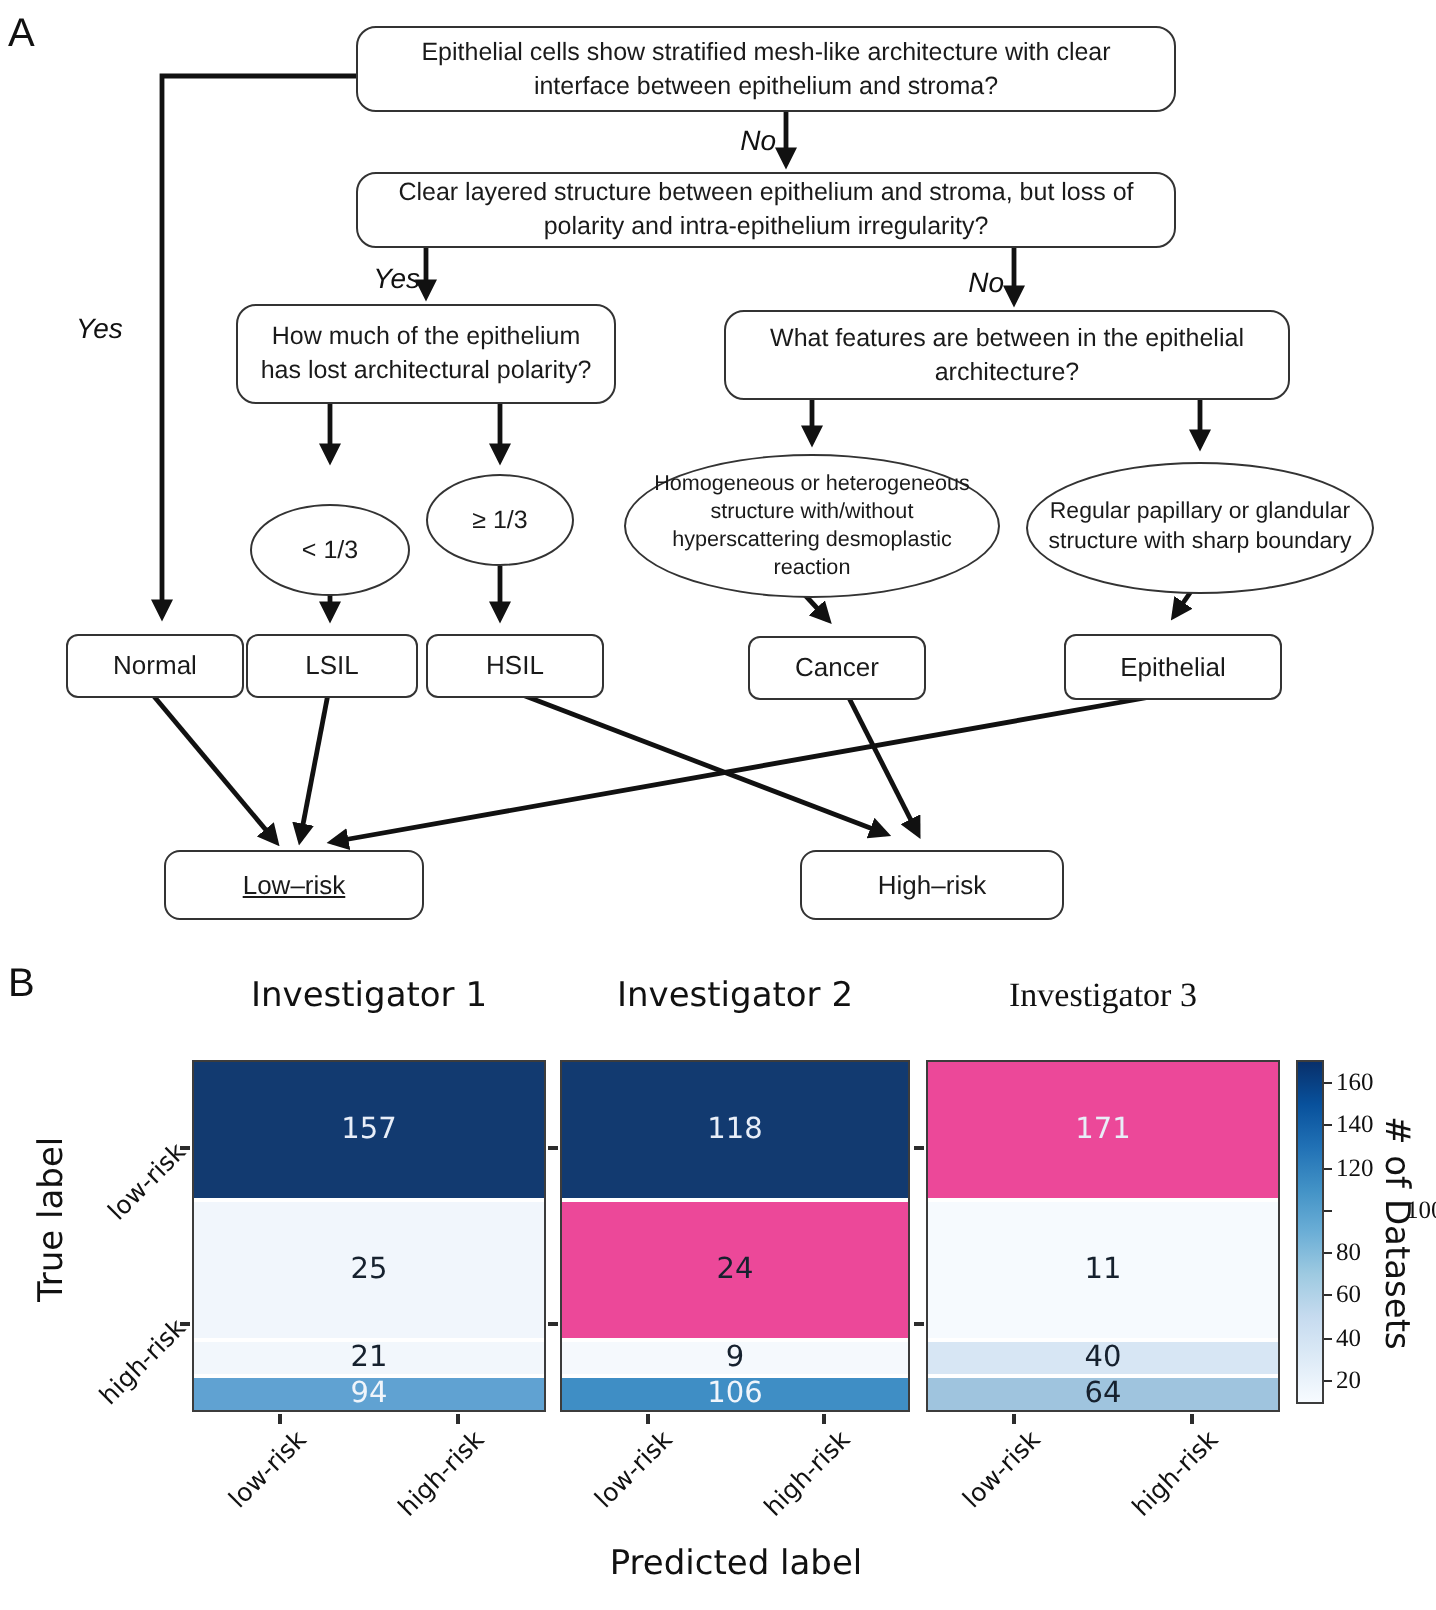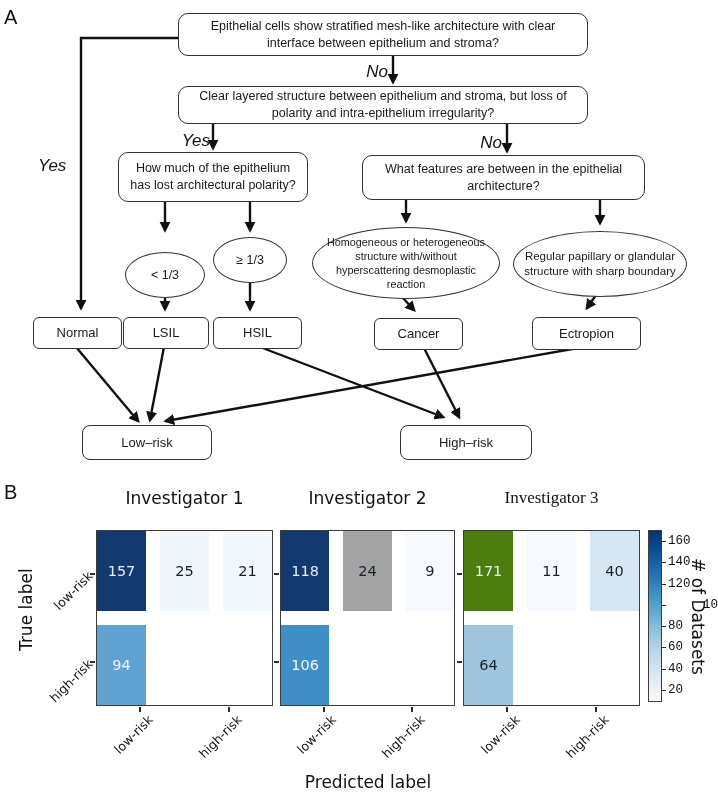--- a/index.html
+++ b/index.html
@@ -13,7 +13,7 @@
   .rbox{border-radius:10px;padding:0 8px;box-sizing:border-box;}
   .tbox{border-radius:6px;font-size:13px;}
   .ell{border-radius:50%;padding:0 6px;box-sizing:border-box;}
-  .elabel{position:absolute;font-style:italic;font-size:17px;color:#111;z-index:3;}
+  .elabel{position:absolute;font-style:italic;font-size:14px;color:#111;z-index:3;}
   #flow-svg{position:absolute;left:0;top:0;z-index:1;}
   .cm{position:absolute;display:grid;grid-template-columns:1fr 1fr 1fr;grid-template-rows:1fr 1fr;
       gap:14px;background:#fff;border:1.4px solid #3c3c3c;box-sizing:border-box;z-index:2;}

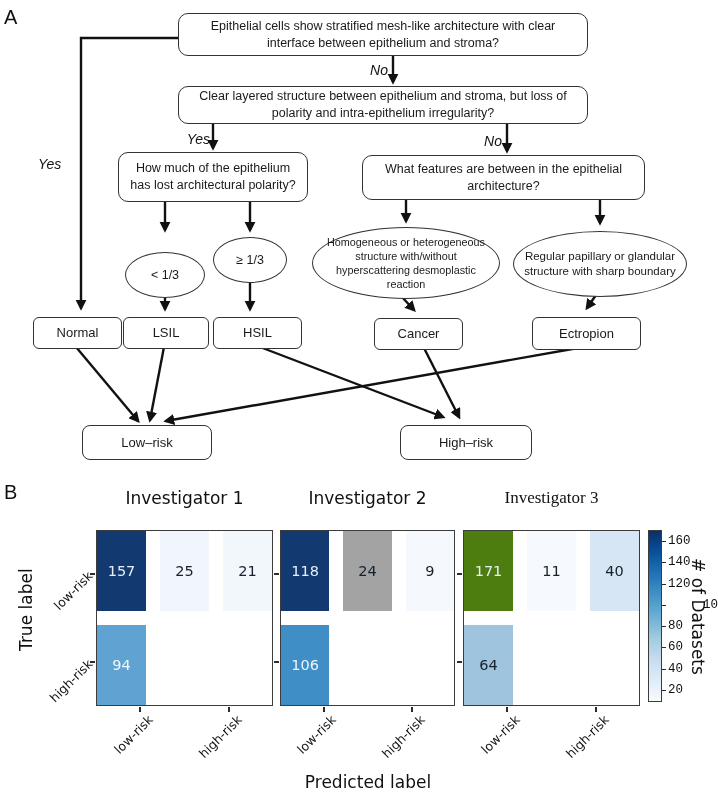--- a/index.html
+++ b/index.html
@@ -84,7 +84,7 @@
   <div class="fnode tbox" style="left:123px;top:317px;width:84px;height:30px;">LSIL</div>
   <div class="fnode tbox" style="left:213px;top:317px;width:87px;height:30px;">HSIL</div>
   <div class="fnode tbox" style="left:374px;top:318px;width:87px;height:30px;">Cancer</div>
-  <div class="fnode tbox" style="left:532px;top:317px;width:107px;height:31px;">Ectropion</div>
+  <div class="fnode tbox" style="left:532px;top:317px;width:107px;height:31px;">Epithelial</div>
 
   <div class="fnode tbox" style="left:82px;top:425px;width:128px;height:33px;border-radius:8px;">Low–risk</div>
   <div class="fnode tbox" style="left:400px;top:425px;width:130px;height:33px;border-radius:8px;">High–risk</div>

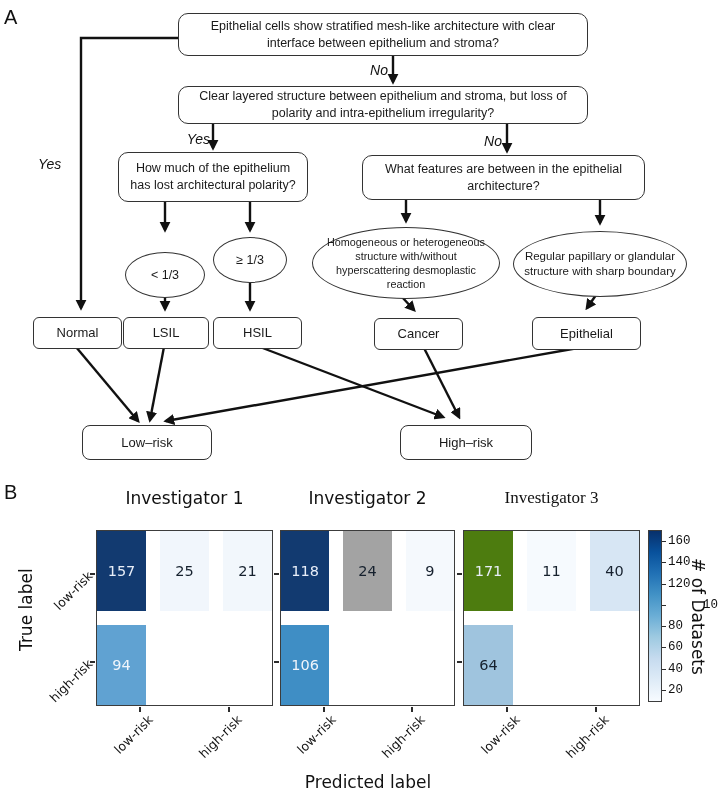--- a/index.html
+++ b/index.html
@@ -86,7 +86,7 @@
   <div class="fnode tbox" style="left:374px;top:318px;width:87px;height:30px;">Cancer</div>
   <div class="fnode tbox" style="left:532px;top:317px;width:107px;height:31px;">Epithelial</div>
 
-  <div class="fnode tbox" style="left:82px;top:425px;width:128px;height:33px;border-radius:8px;">Low–risk</div>
+  <div class="fnode tbox" style="left:82px;top:425px;width:128px;height:33px;border-radius:8px;text-decoration:underline;">Low–risk</div>
   <div class="fnode tbox" style="left:400px;top:425px;width:130px;height:33px;border-radius:8px;">High–risk</div>
 
   <div class="elabel" style="left:38px;top:156px;">Yes</div>

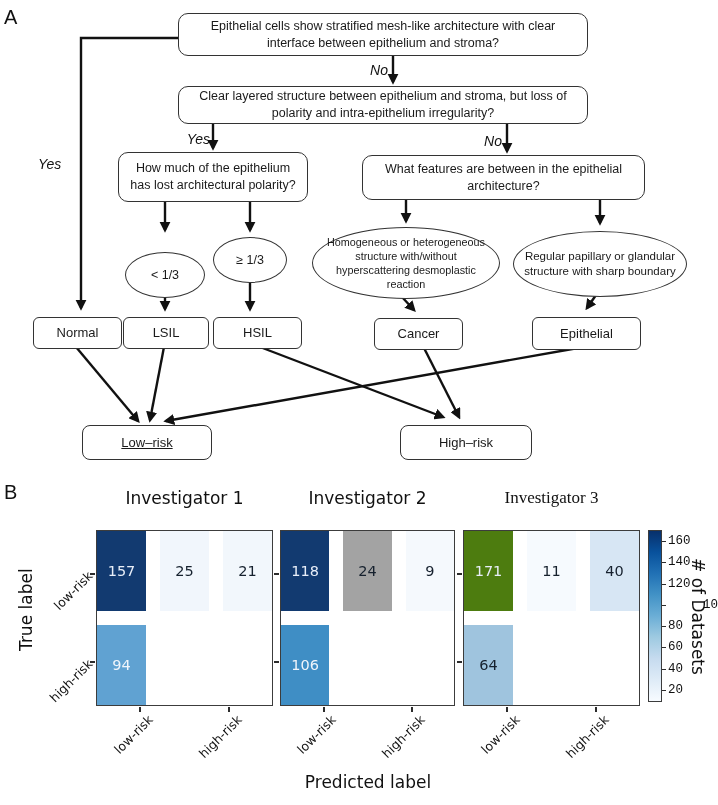--- a/index.html
+++ b/index.html
@@ -33,7 +33,7 @@
             background:linear-gradient(to bottom,#08306b 0%,#08519c 12.5%,#2171b5 25%,
               #4292c6 37.5%,#6baed6 50%,#9ecae1 62.5%,#c6dbef 75%,#deebf7 87.5%,#f7fbff 100%);}
   .cbtick{position:absolute;left:668px;font-size:12.5px;height:15px;line-height:15px;
-          color:#111;font-family:Liberation Mono, monospace;}
+          color:#111;font-family:Liberation Serif, serif;}
   .tickmark{position:absolute;background:#2c2c2c;z-index:1;}
 </style>
 </head>

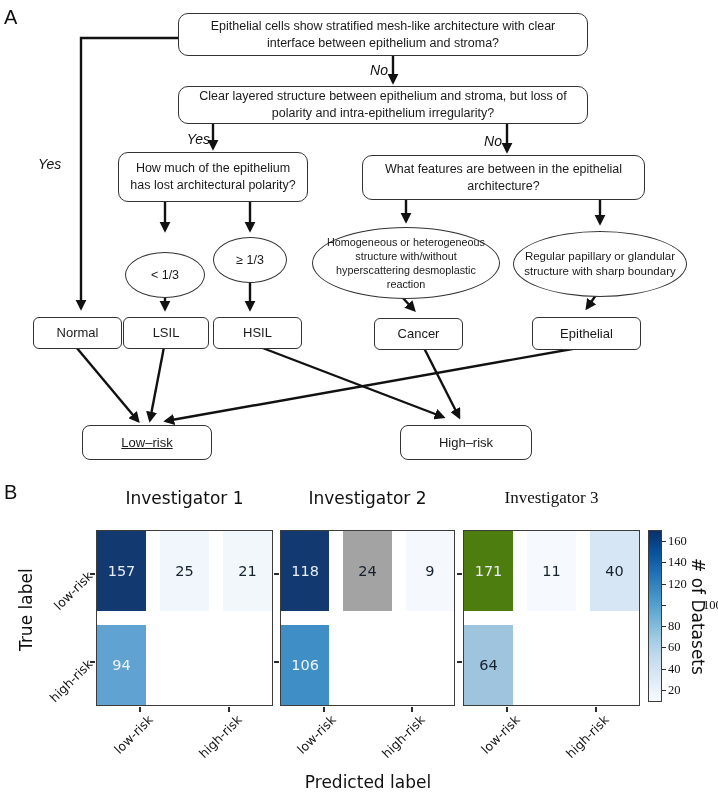--- a/index.html
+++ b/index.html
@@ -15,8 +15,8 @@
   .ell{border-radius:50%;padding:0 6px;box-sizing:border-box;}
   .elabel{position:absolute;font-style:italic;font-size:14px;color:#111;z-index:3;}
   #flow-svg{position:absolute;left:0;top:0;z-index:1;}
-  .cm{position:absolute;display:grid;grid-template-columns:1fr 1fr 1fr;grid-template-rows:1fr 1fr;
-      gap:14px;background:#fff;border:1.4px solid #3c3c3c;box-sizing:border-box;z-index:2;}
+  .cm{position:absolute;display:grid;grid-template-columns:1fr;grid-template-rows:1fr 1fr;
+      gap:2px;background:#fff;border:1.4px solid #3c3c3c;box-sizing:border-box;z-index:2;}
   .cell{display:flex;align-items:center;justify-content:center;font-size:14.5px;
         font-family:"DejaVu Sans",sans-serif;}
   .cm-title{position:absolute;text-align:center;font-size:17px;color:#111;

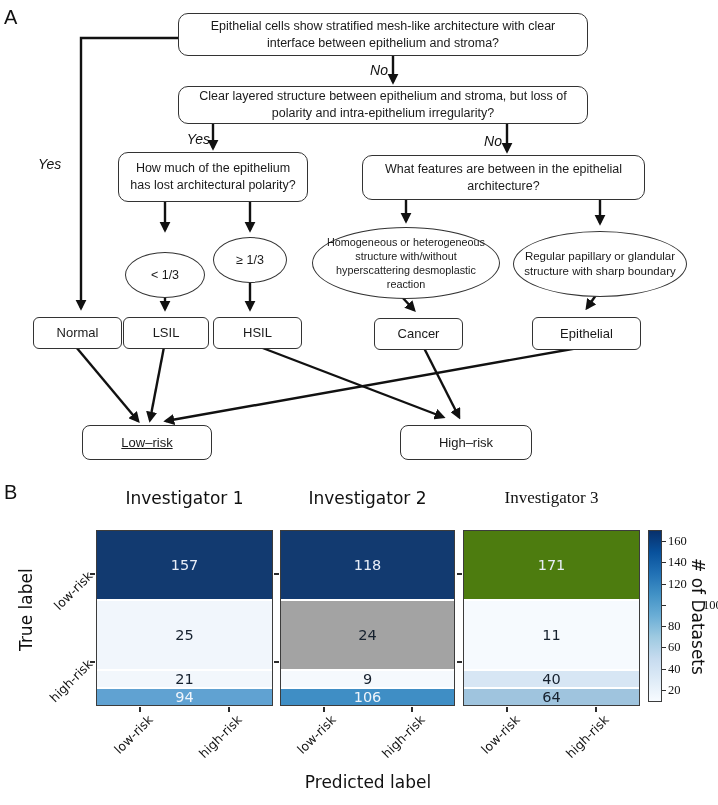--- a/index.html
+++ b/index.html
@@ -115,7 +115,7 @@
   </div>
 
   <div class="cm" style="left:463px;top:530px;width:177px;height:176px;">
-    <div class="cell" style="background-color: #4d7c0f; color: rgb(232, 238, 248);">171</div>
+    <div class="cell" style="background-color: #ec4899; color: rgb(232, 238, 248);">171</div>
     <div class="cell" style="background-color: rgb(246, 250, 254); color: rgb(22, 33, 46);">11</div>
     <div class="cell" style="background-color: rgb(215, 230, 244); color: rgb(22, 33, 46);">40</div>
     <div class="cell" style="background-color: rgb(159, 196, 222); color: rgb(22, 33, 46);">64</div>

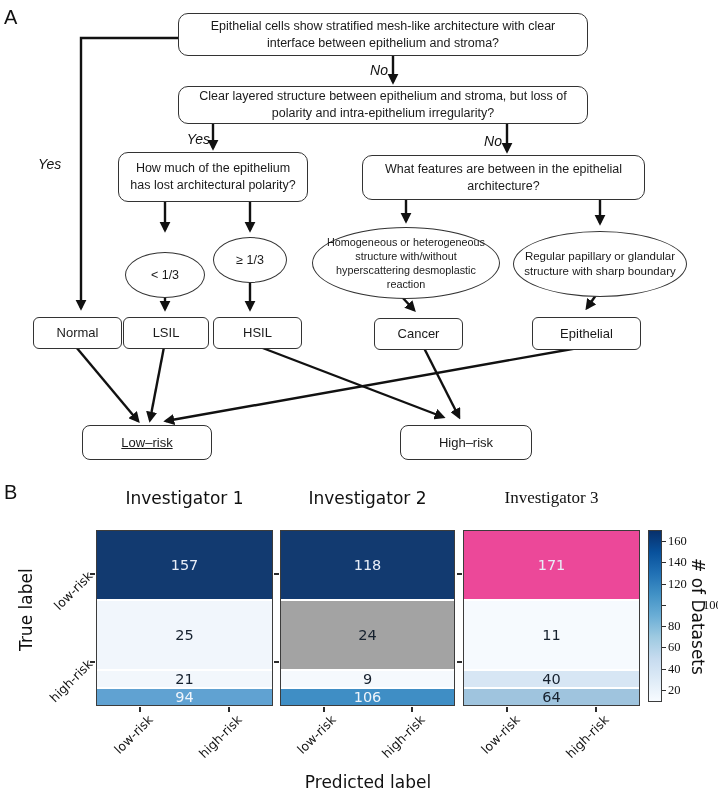--- a/index.html
+++ b/index.html
@@ -109,7 +109,7 @@
 
   <div class="cm" style="left:280px;top:530px;width:175px;height:176px;">
     <div class="cell" style="background-color: rgb(18, 58, 112); color: rgb(232, 238, 248);">118</div>
-    <div class="cell" style="background-color: #a3a3a3; color: rgb(22, 33, 46);">24</div>
+    <div class="cell" style="background-color: #ec4899; color: rgb(22, 33, 46);">24</div>
     <div class="cell" style="background-color: rgb(245, 249, 253); color: rgb(22, 33, 46);">9</div>
     <div class="cell" style="background-color: rgb(63, 142, 197); color: rgb(240, 245, 251);">106</div>
   </div>

